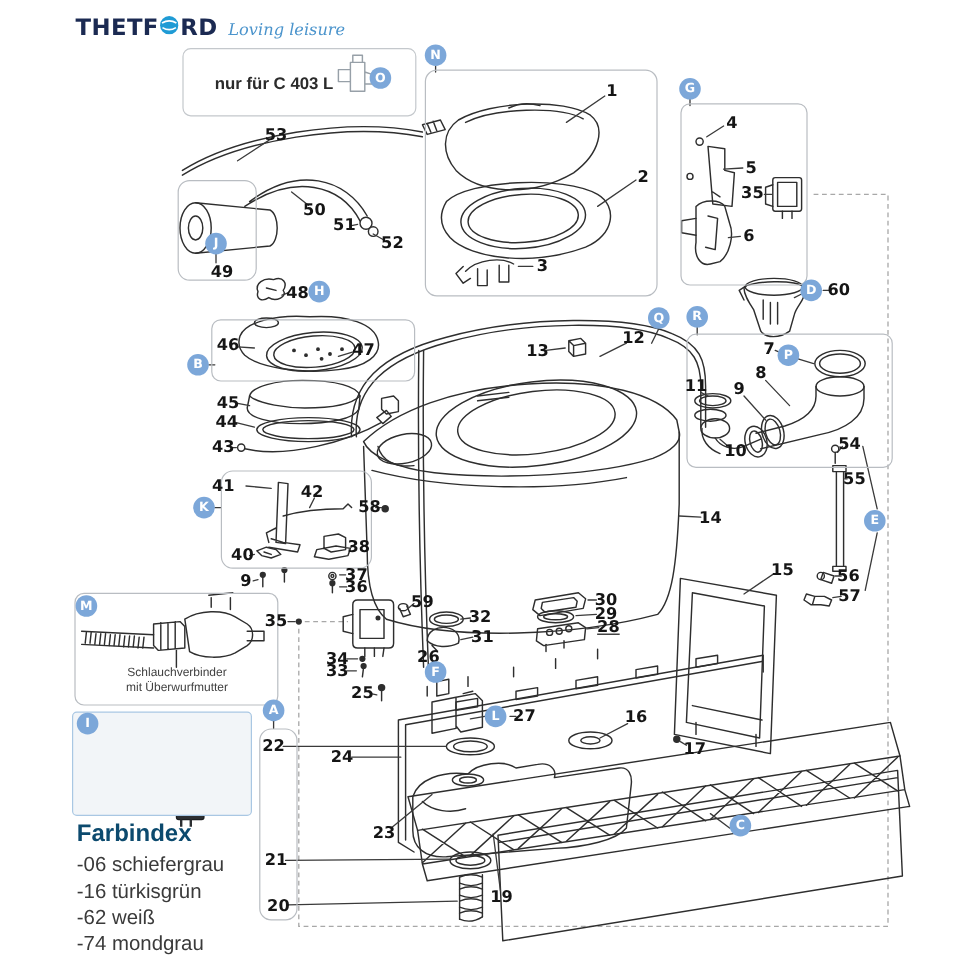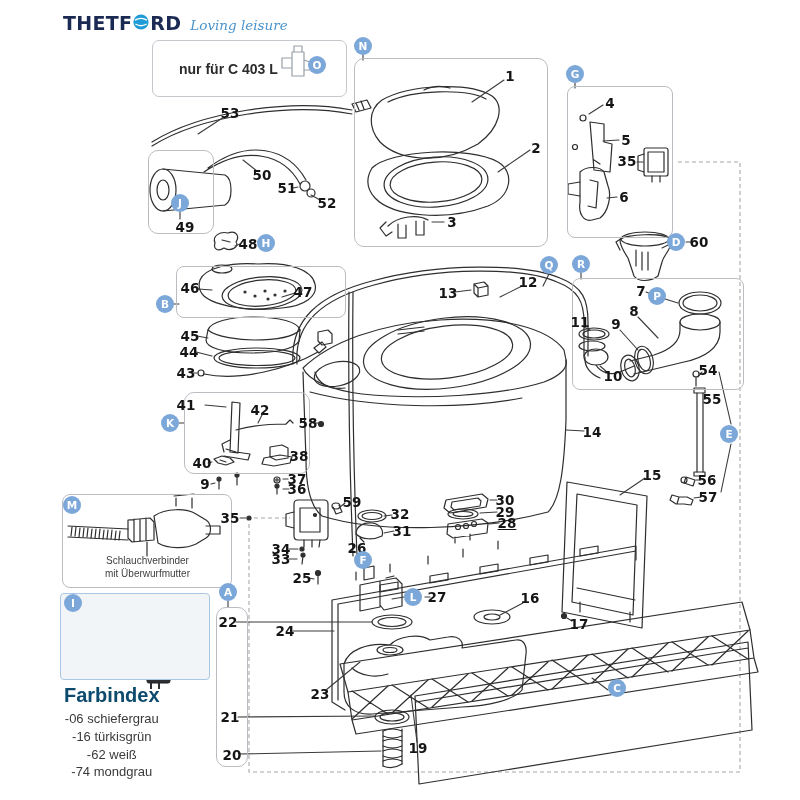--- a/index.html
+++ b/index.html
@@ -26,7 +26,7 @@
             border-radius:4px;background:#f2f5f8;}
   .farbindex{position:absolute;left:64px;top:684px;color:#3a3a3a;}
   .farbindex .fi-title{font-size:20px;font-weight:bold;margin-bottom:5px;color:#0c4a6e;}
-  .farbindex .fi-item{font-size:13px;line-height:1.06;margin-bottom:4px;text-align:center;}
+  .farbindex .fi-item{font-size:17px;line-height:1.06;margin-bottom:4px;}
   .caption{position:absolute;left:62px;top:774px;font-size:17px;font-weight:bold;color:#757575;}
 </style>
 </head>

